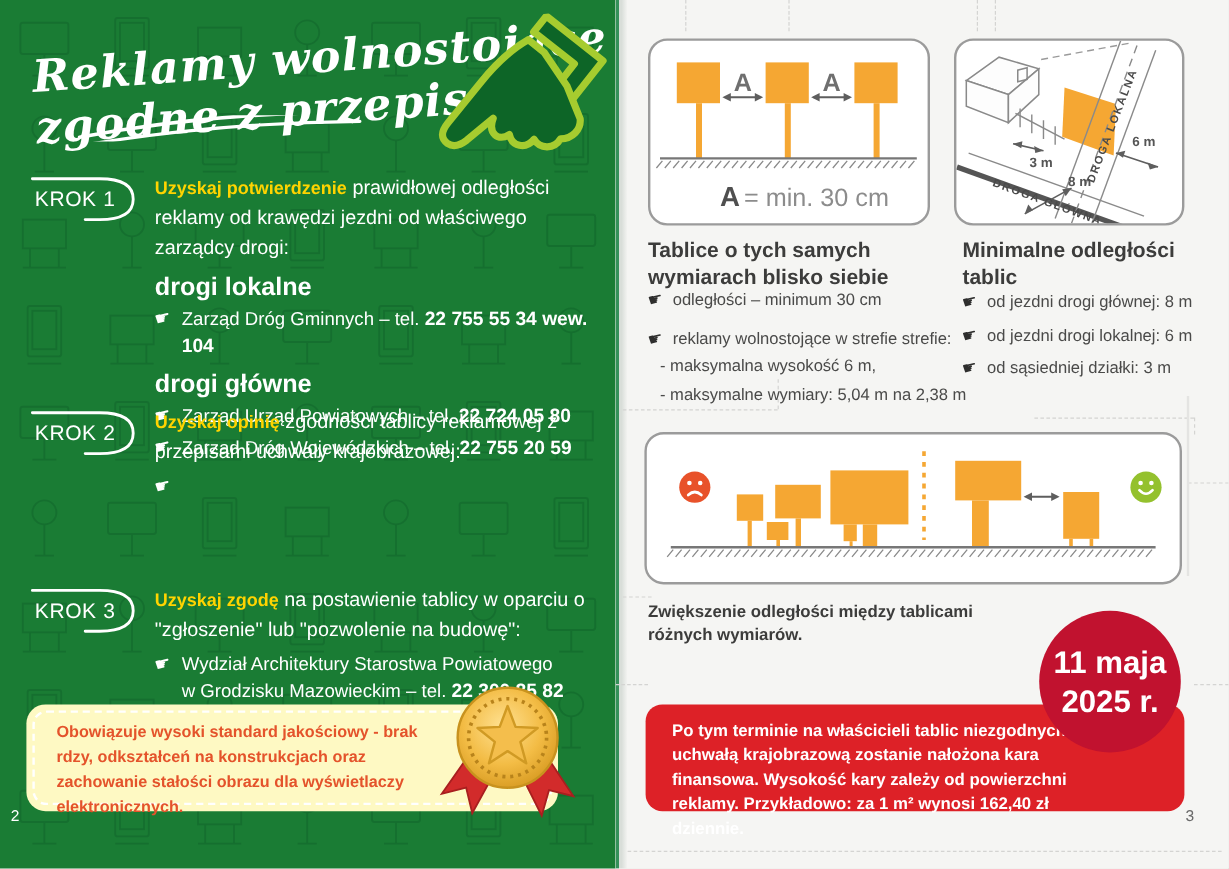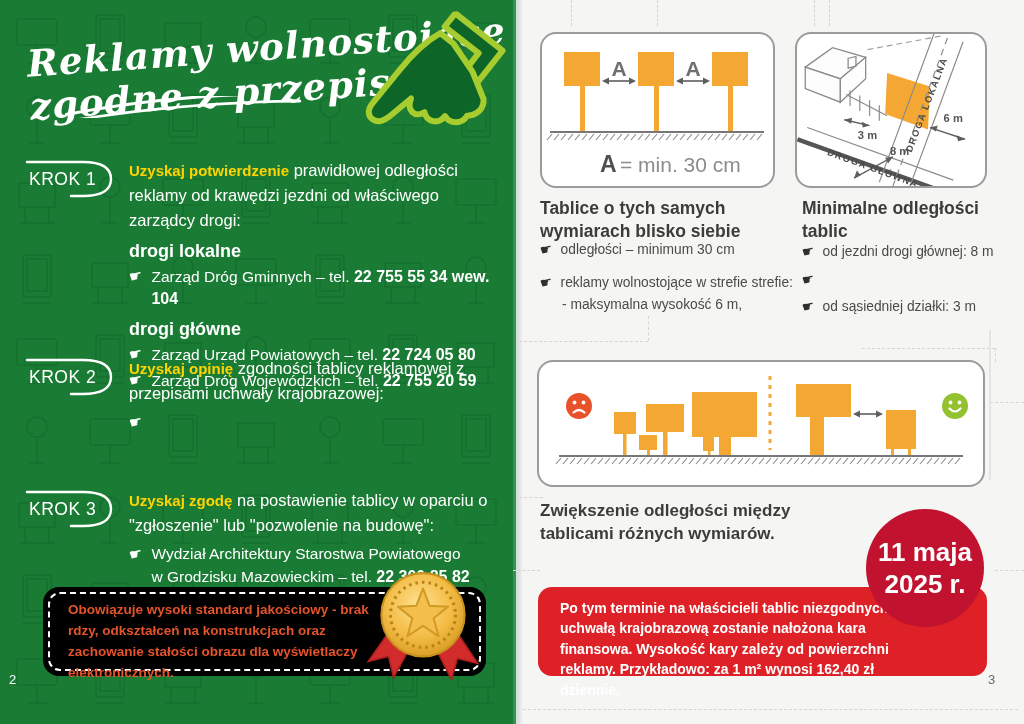--- a/index.html
+++ b/index.html
@@ -541,7 +541,7 @@
       </g>
     </svg>
 
-    <div class="step" style="top:158px">
+    <div class="step" style="top:145px">
       <div class="step-head">
         <div class="badge">
           <svg viewBox="0 0 88 42">

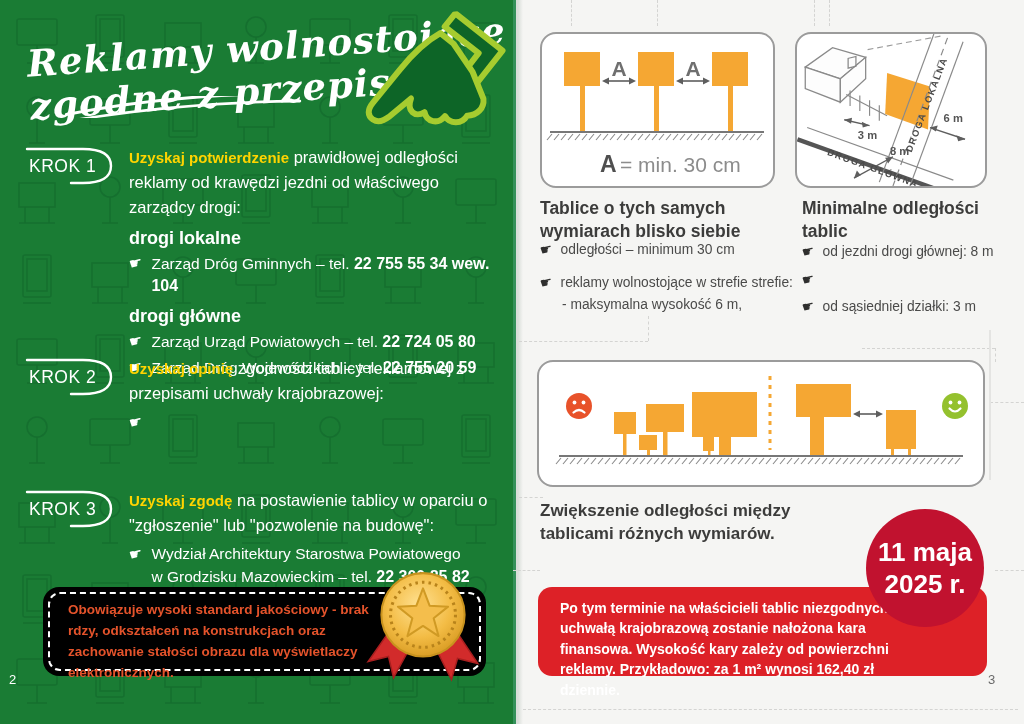--- a/index.html
+++ b/index.html
@@ -22,7 +22,7 @@
   .step-heading{font-size:16.5px;color:#fff;line-height:1.5;font-weight:500;max-width:396px;}
   .step-accent{font-size:15px;font-weight:700;color:#FFD400;}
   .step-body{margin-left:104px;margin-top:6px;}
-  .group-label{font-weight:700;font-size:18px;color:#fff;margin:9px 0 4px;}
+  .group-label{font-weight:700;font-size:21px;color:#fff;margin:9px 0 4px;}
   .contact-row{display:flex;gap:9px;color:#fff;font-size:15.5px;margin:4px 0;line-height:1.35;align-items:flex-start;}
   .hand-glyph{display:inline-block;transform:rotate(-14deg);font-size:15px;flex:0 0 auto;color:#fff;}
   .phone{font-weight:700;font-size:16px;}

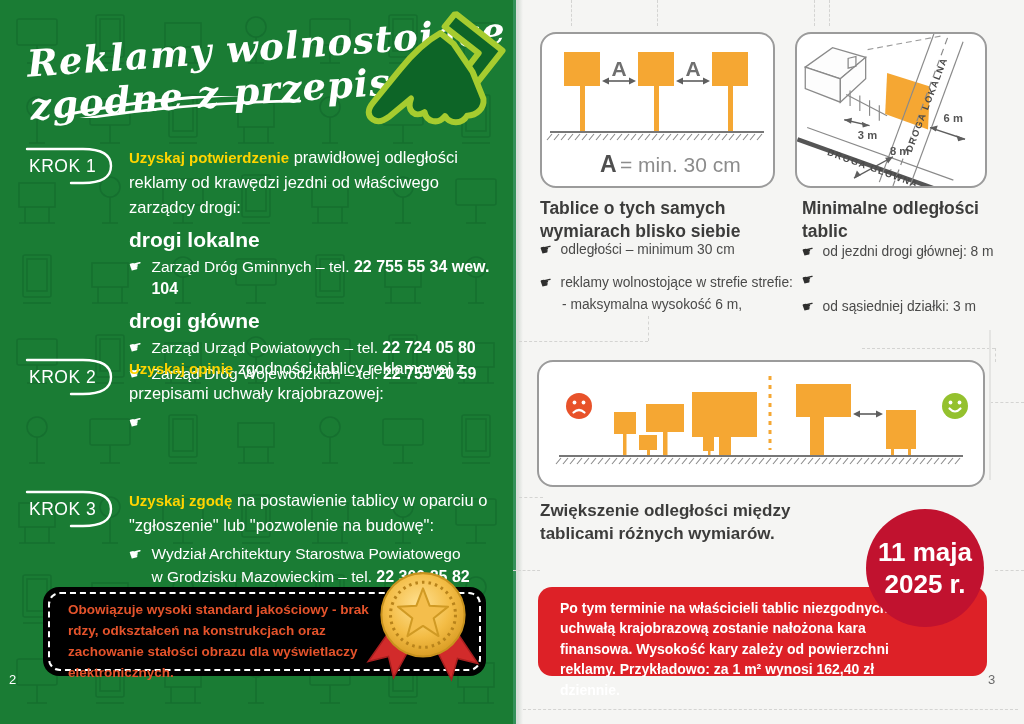--- a/index.html
+++ b/index.html
@@ -752,6 +752,7 @@
       </div>
       <div class="b-row" style="margin-top:8px">
         <span class="hand-glyph">☛</span>
+        <span>od jezdni drogi lokalnej: 6 m</span>
       </div>
       <div class="b-row" style="margin-top:8px">
         <span class="hand-glyph">☛</span>

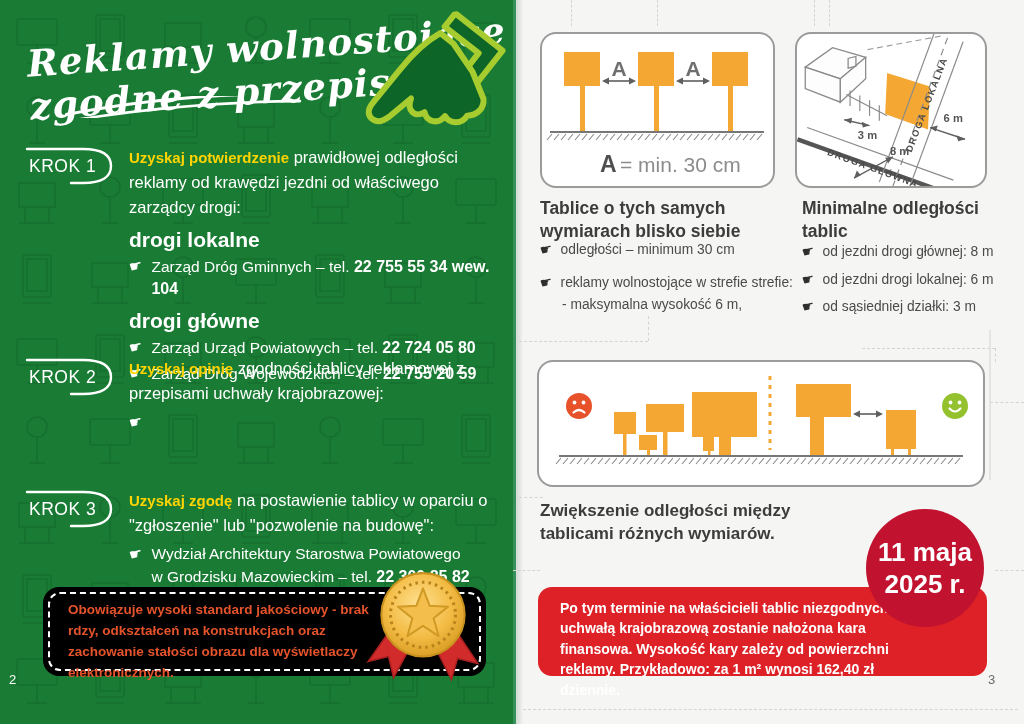--- a/index.html
+++ b/index.html
@@ -42,7 +42,7 @@
   .bullets{position:absolute;color:#4A4A49;font-size:13.8px;font-weight:500;}
   .b-row{display:flex;gap:8px;align-items:flex-start;line-height:1.4;}
   .b-row .hand-glyph{color:#2E2E2D;font-size:14px;}
-  .b-sub{margin-left:22px;line-height:1.5;margin-top:3px;}
+  .b-sub{margin-left:10px;line-height:1.5;margin-top:3px;}
   .caption{position:absolute;left:27px;top:500px;width:310px;color:#3C3C3B;font-size:17px;font-weight:600;line-height:1.35;}
   .warning-box{position:absolute;left:25px;top:587px;width:449px;height:89px;background:#DD2127;border-radius:14px;}
   .warning-box .txt{position:absolute;left:22px;top:11px;width:372px;color:#fff;font-size:14px;

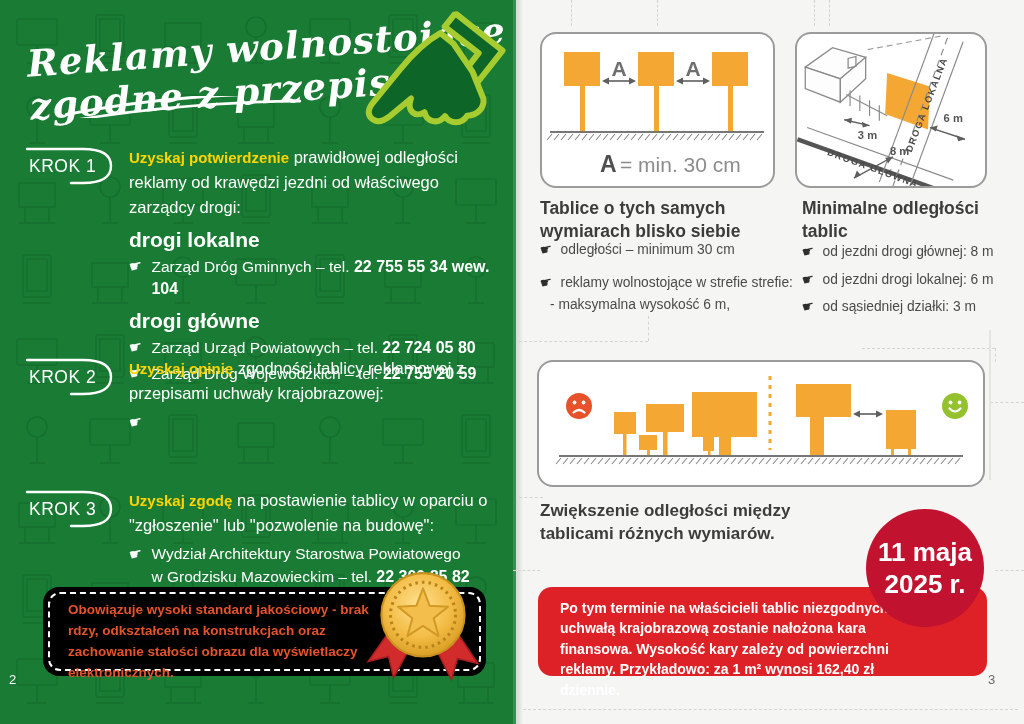--- a/index.html
+++ b/index.html
@@ -743,6 +743,7 @@
         <span>reklamy wolnostojące w strefie strefie:</span>
       </div>
       <div class="b-sub">- maksymalna wysokość 6 m,</div>
+      <div class="b-sub">- maksymalne wymiary: 5,04 m na 2,38 m</div>
     </div>
 
     <div class="bullets" style="left:289px;top:242px;width:210px">

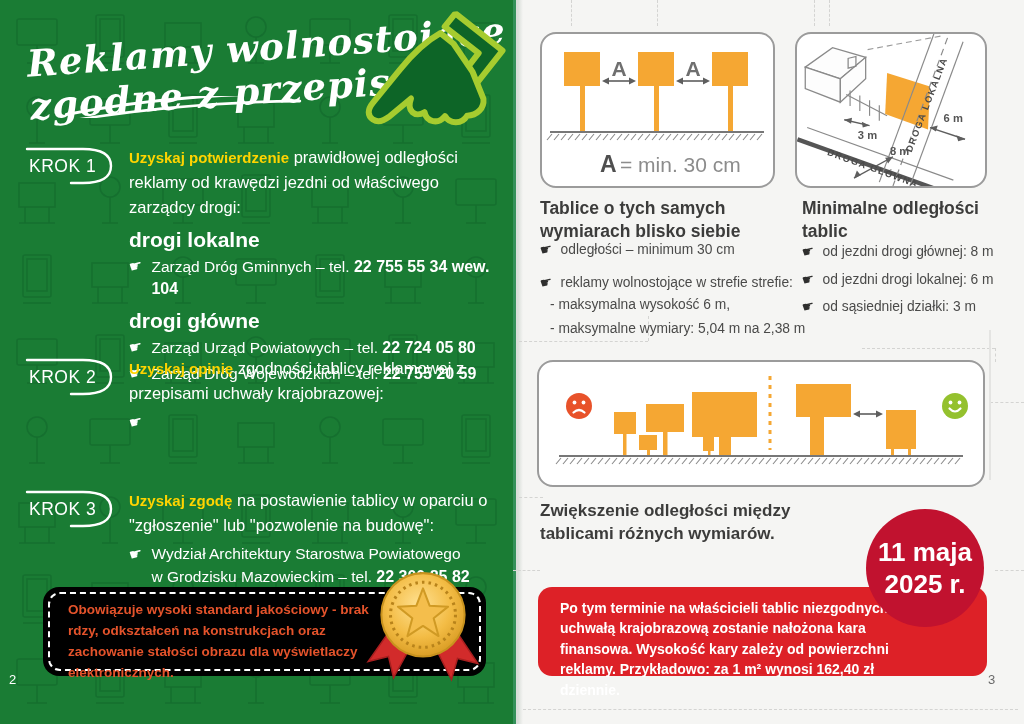--- a/index.html
+++ b/index.html
@@ -571,7 +571,7 @@
       </div>
     </div>
 
-    <div class="step" style="top:356px">
+    <div class="step" style="top:340px">
       <div class="step-head">
         <div class="badge">
           <svg viewBox="0 0 88 42">

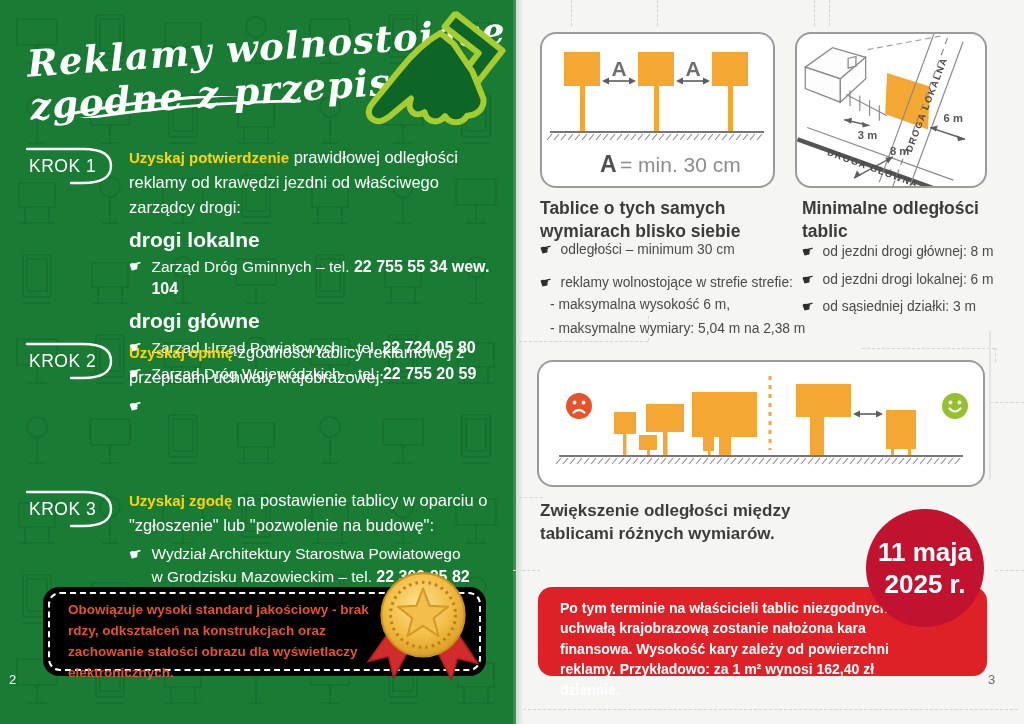--- a/index.html
+++ b/index.html
@@ -43,7 +43,7 @@
   .b-row{display:flex;gap:8px;align-items:flex-start;line-height:1.4;}
   .b-row .hand-glyph{color:#2E2E2D;font-size:14px;}
   .b-sub{margin-left:10px;line-height:1.5;margin-top:3px;}
-  .caption{position:absolute;left:27px;top:500px;width:310px;color:#3C3C3B;font-size:17px;font-weight:600;line-height:1.35;}
+  .caption{position:absolute;left:27px;top:500px;width:310px;color:#3C3C3B;font-size:14px;font-weight:600;line-height:1.35;}
   .warning-box{position:absolute;left:25px;top:587px;width:449px;height:89px;background:#DD2127;border-radius:14px;}
   .warning-box .txt{position:absolute;left:22px;top:11px;width:372px;color:#fff;font-size:14px;
                     font-weight:600;line-height:1.46;}

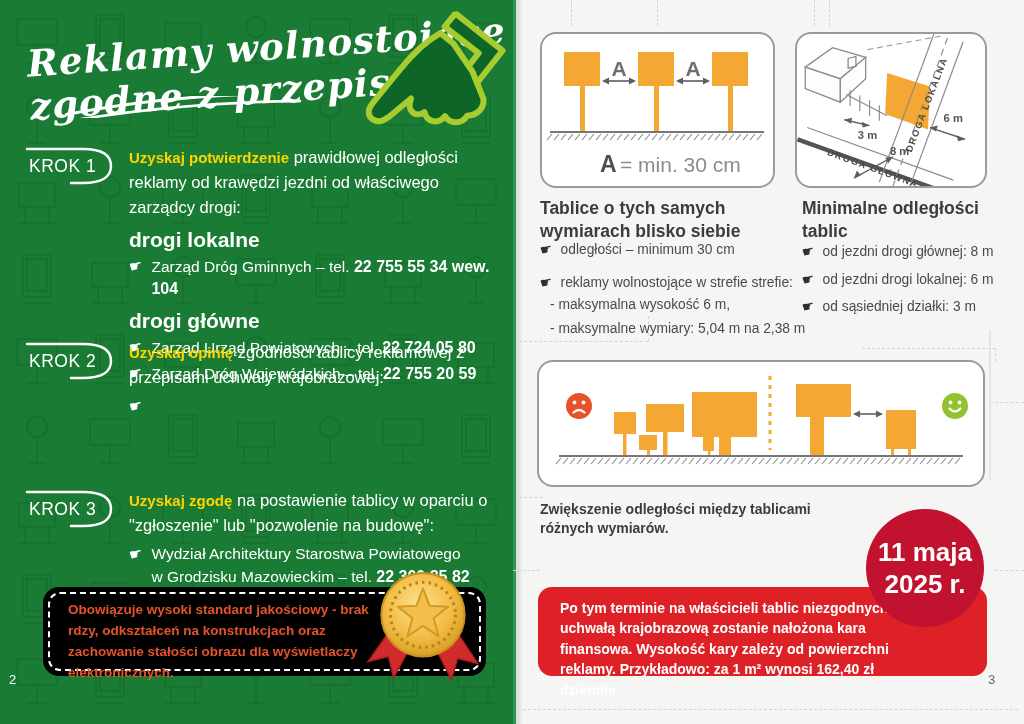--- a/index.html
+++ b/index.html
@@ -27,7 +27,7 @@
   .hand-glyph{display:inline-block;transform:rotate(-14deg);font-size:15px;flex:0 0 auto;color:#fff;}
   .phone{font-weight:700;font-size:16px;}
   .contact-lines > div{margin-bottom:2px;}
-  .quality-note{position:absolute;left:43px;top:587px;width:443px;height:89px;background:#000000;border-radius:16px;}
+  .quality-note{position:absolute;left:22px;top:587px;width:443px;height:89px;background:#fef9c3;border-radius:16px;}
   .quality-note .dash{position:absolute;inset:5px;border:2.5px dashed #ffffff;border-radius:12px;pointer-events:none;}
   .quality-note .txt{position:absolute;left:25px;top:13px;width:318px;color:#E4532B;
                      font-size:13.5px;font-weight:700;line-height:1.55;}

